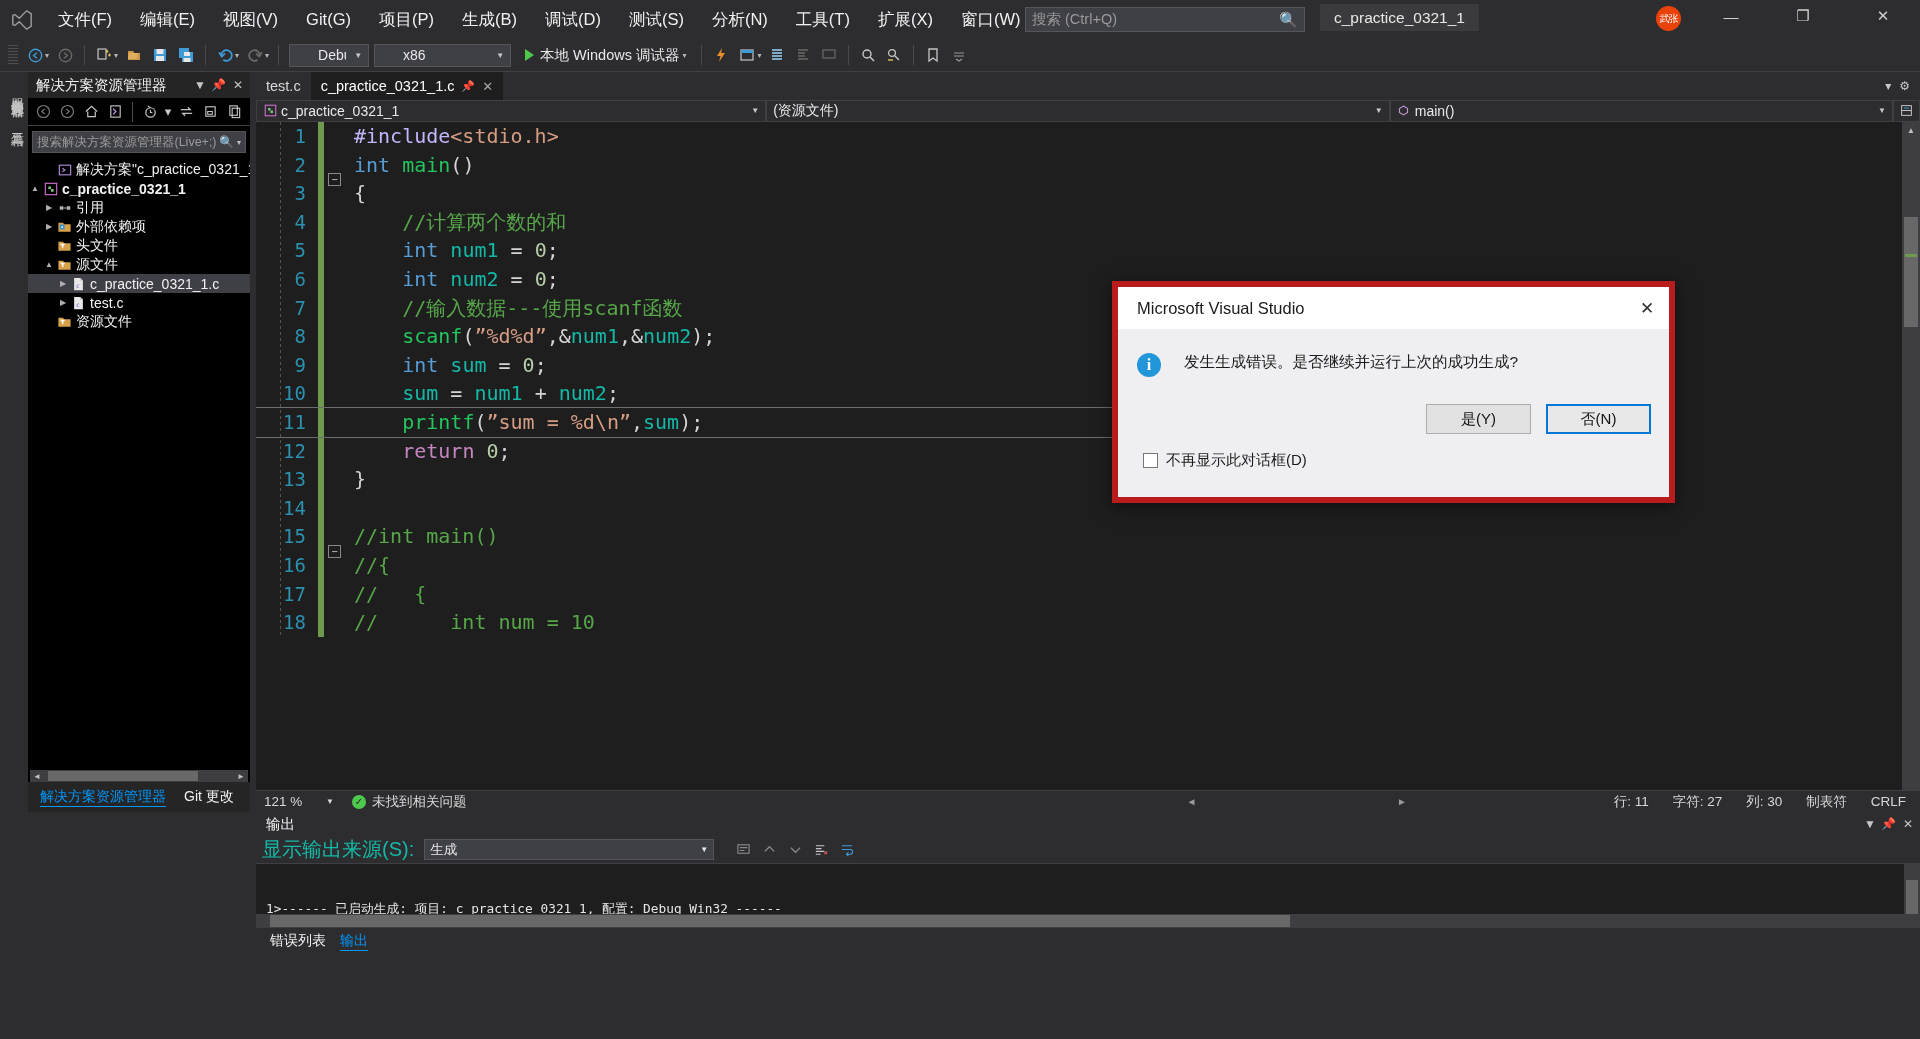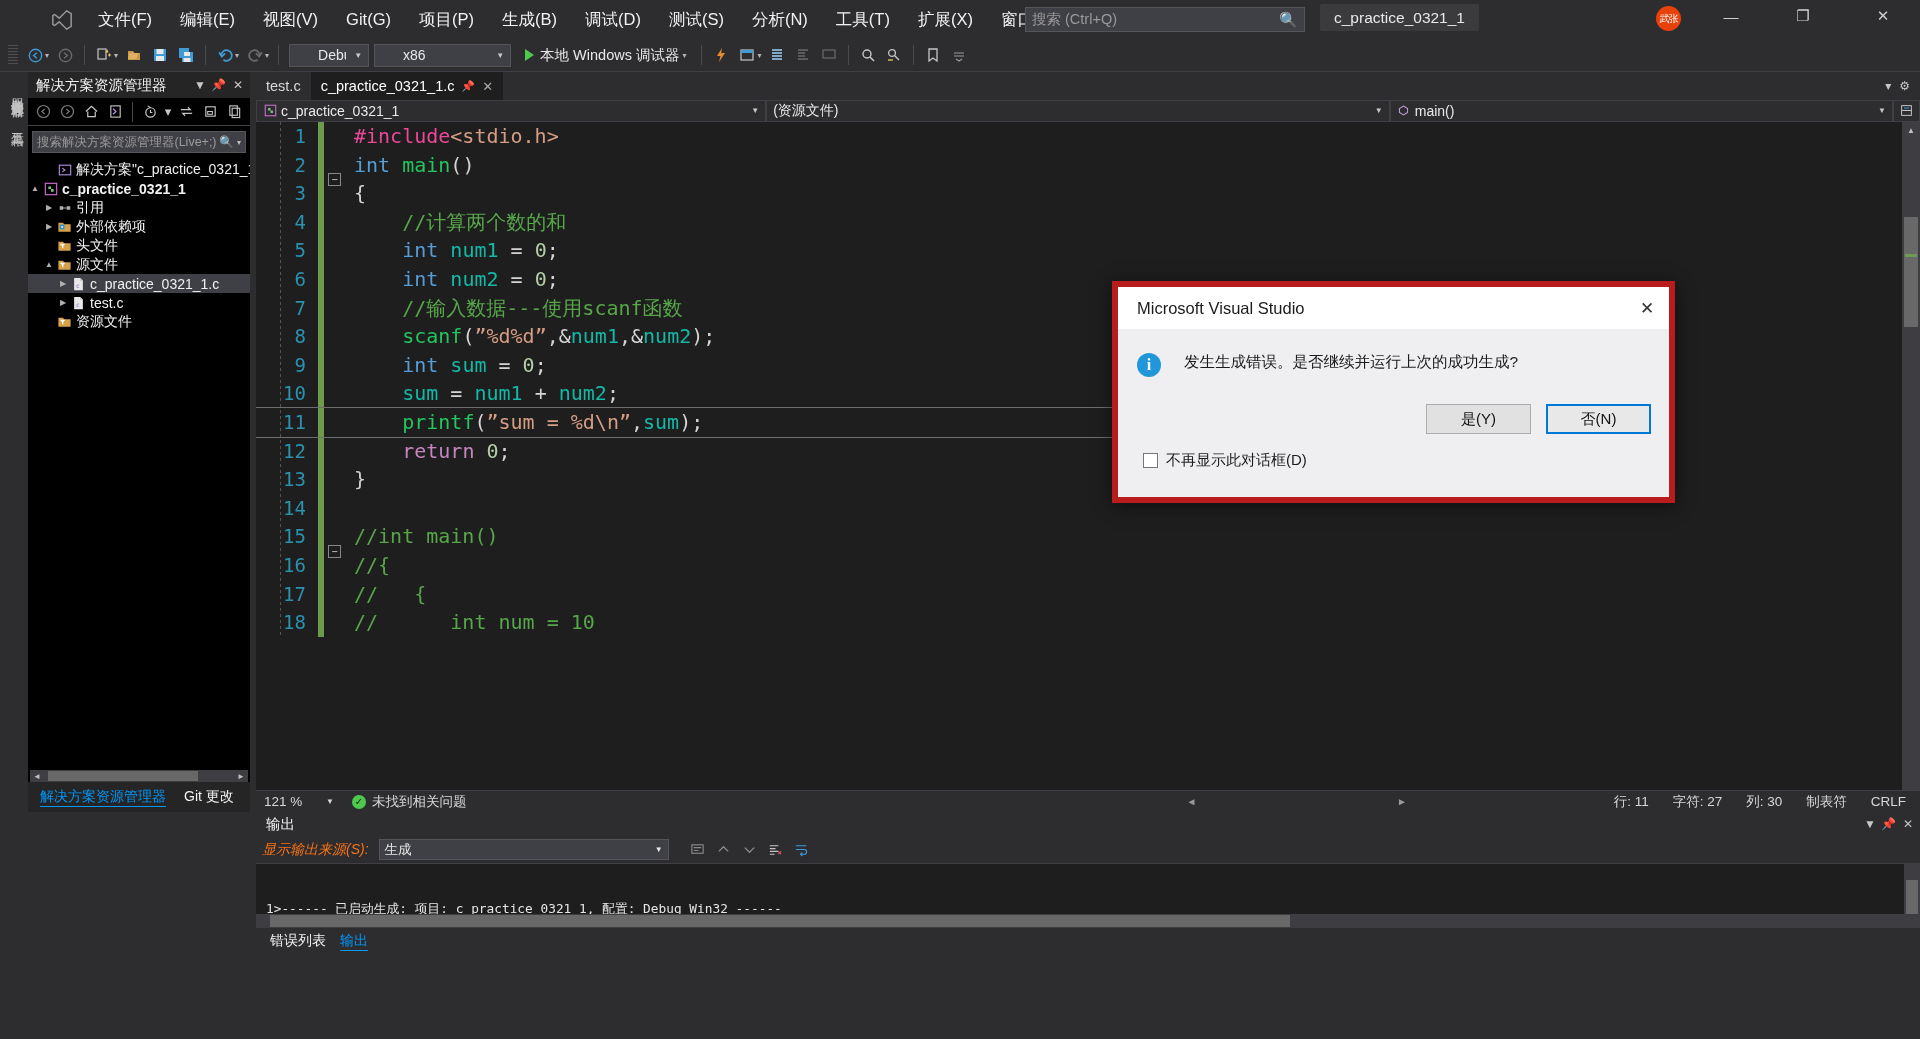--- a/index.html
+++ b/index.html
@@ -14,7 +14,7 @@
   
   .titlebar{
     position:absolute; left:0; top:0; width:1920px; height:39px;
-    background:#2d2d30; display:flex; align-items:center;padding-left:40px;
+    background:#2d2d30; display:flex; align-items:center;
   }
   .vslogo{ width:44px; height:39px; display:flex; align-items:center; justify-content:center; }
   .vslogo svg{ display:block; }

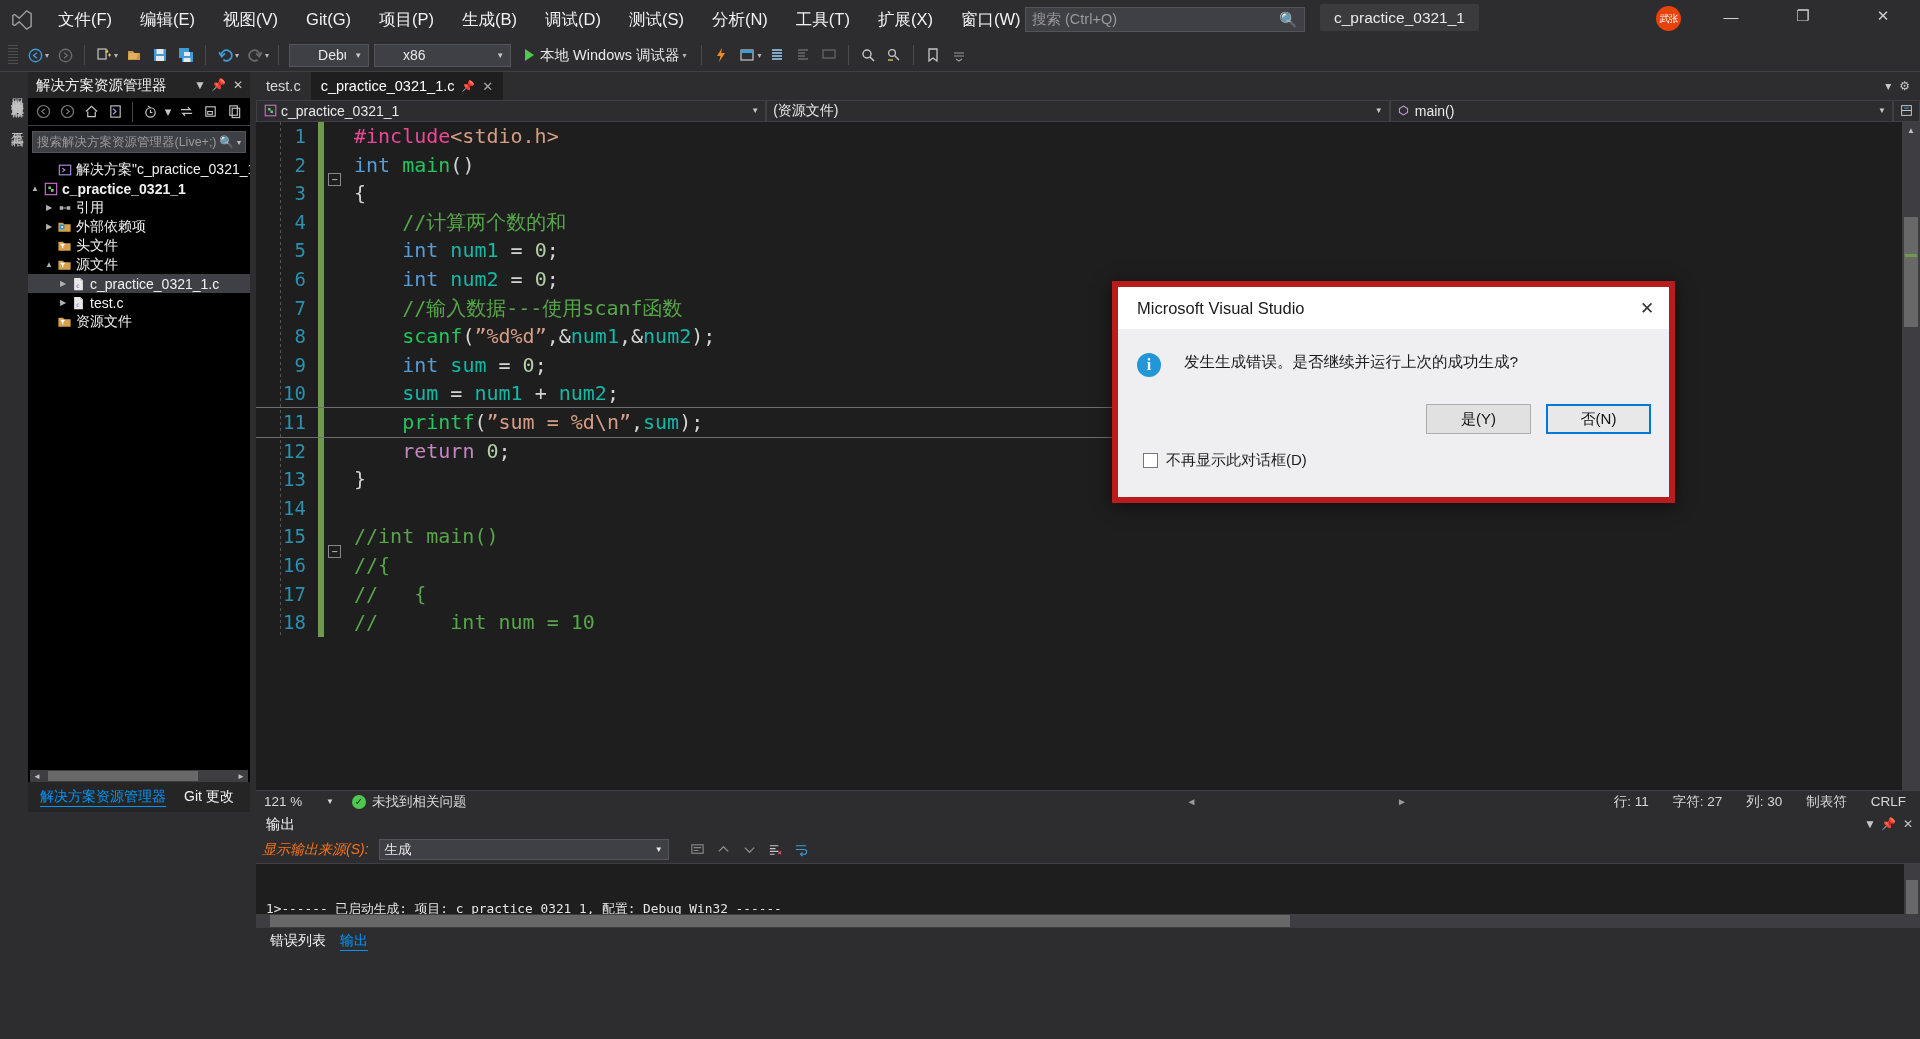--- a/index.html
+++ b/index.html
@@ -175,7 +175,7 @@
   .num{ color:#b5cea8; }
   .cmt{ color:#57a64a; }
   .id{ color:#14b8a6; }
-  .pp{ color:#ec4899; }
+  .pp{ color:#c4b5fd; }
   .inc{ color:#d69d85; }
   .pun{ color:#d4d4d4; }
   .cur-line{ outline:1px solid #6e6e6e; }

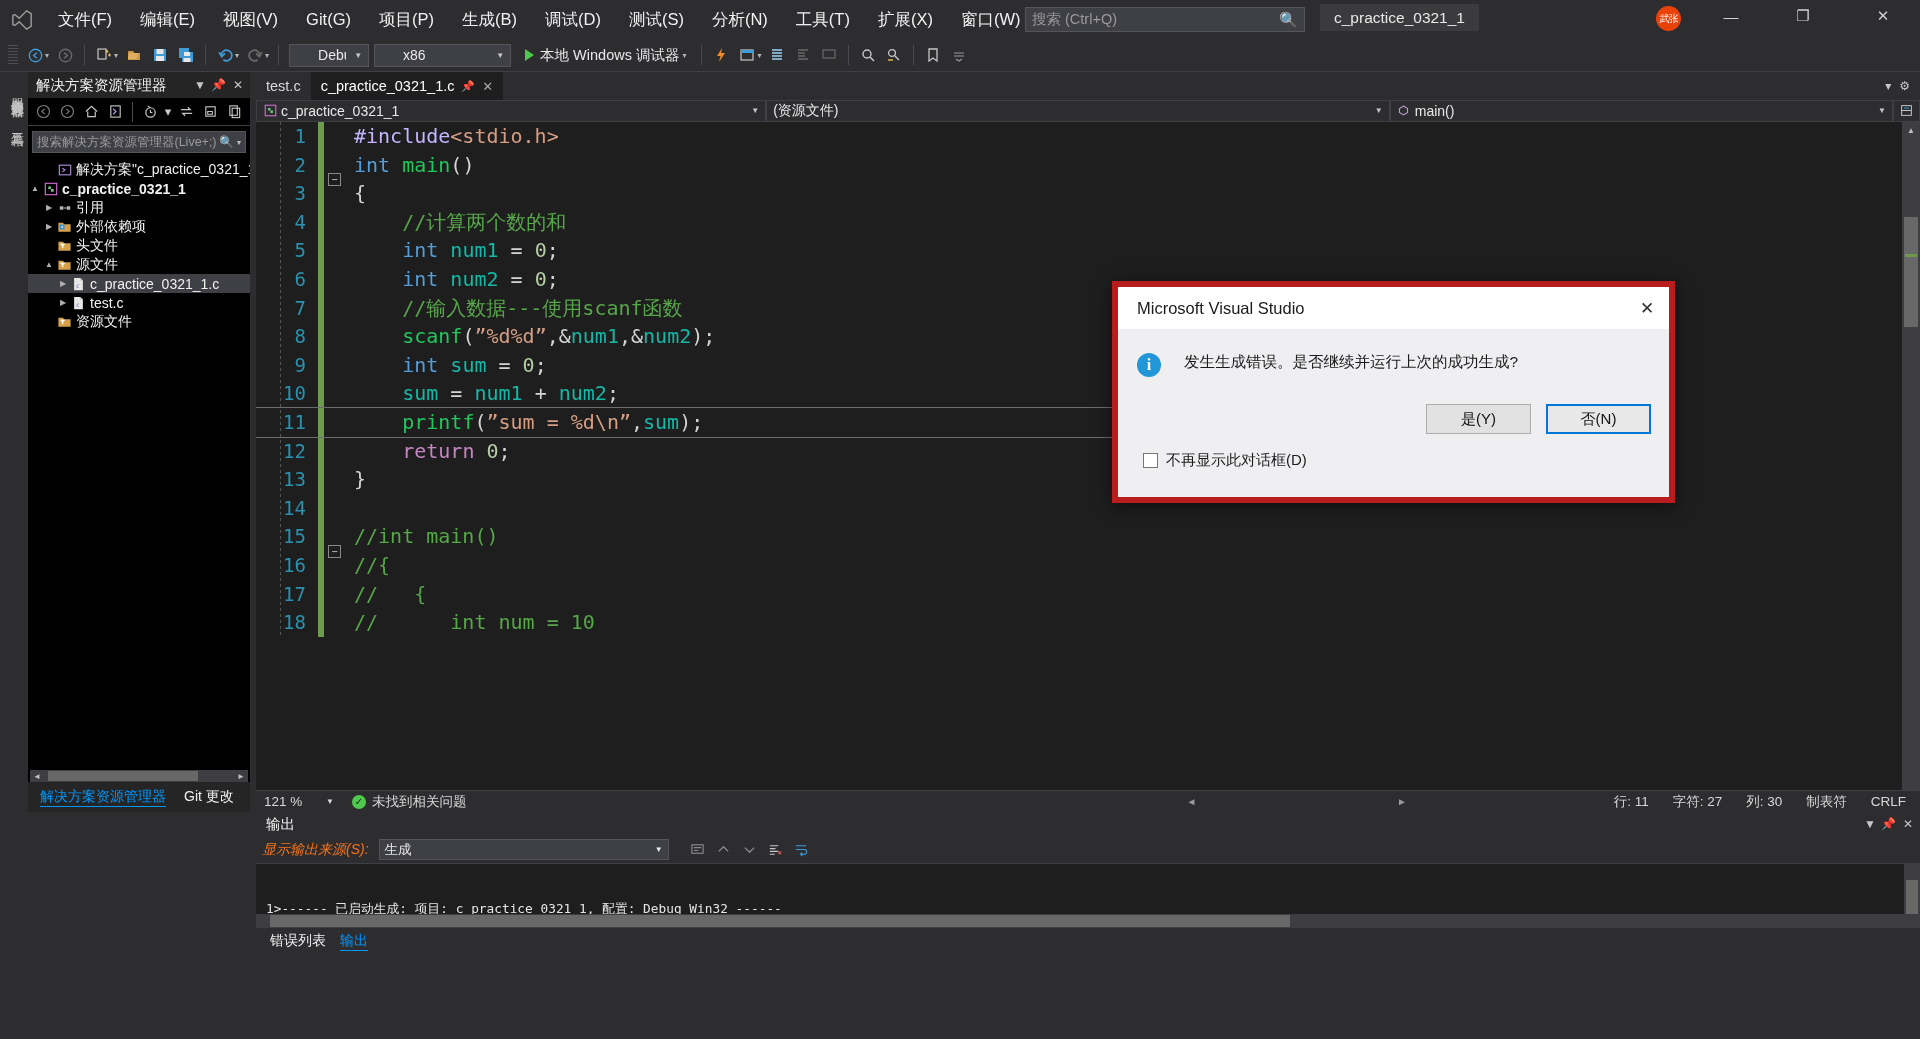--- a/index.html
+++ b/index.html
@@ -211,7 +211,7 @@
     height:28px; display:flex; align-items:center; gap:4px; padding:0 6px;
     background:#2d2d30; border-bottom:1px solid #3f3f46;
   }
-  .out-lbl{ color:#f97316; font-size:14px; margin-right:6px;font-style:italic; }
+  .out-lbl{ color:#14b8a6; font-size:20px; margin-right:6px; }
   .out-combo{
     width:290px; height:21px; background:#3f3f46; border:1px solid #54545a;
     color:#e8e8e8; font-size:13.5px; display:flex; align-items:center;

